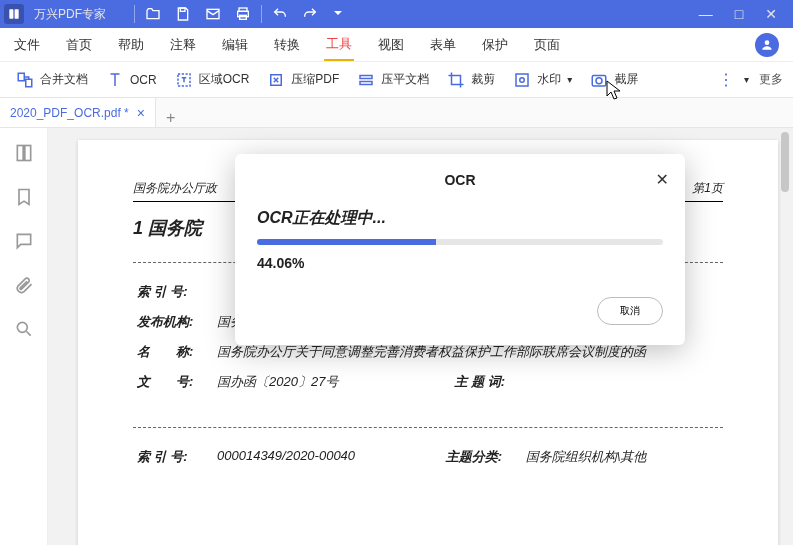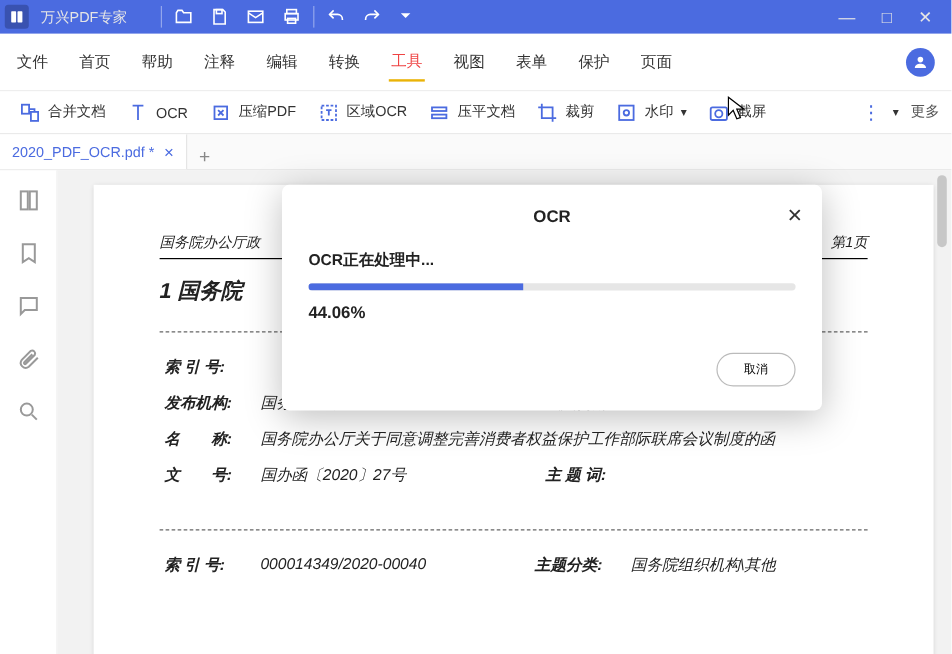--- a/index.html
+++ b/index.html
@@ -16,7 +16,7 @@
   .titlebar .win-controls { display: flex; gap: 22px; margin-right: 12px; }
   .titlebar .win-controls span { cursor: pointer; font-size: 14px; }
 
-  .menubar { height: 48px; display: flex; align-items: center; padding: 0 12px; gap: 22px; font-size: 13px; color: #333; border-bottom: 1px solid #eee; position: relative; }
+  .menubar { height: 34px; display: flex; align-items: center; padding: 0 12px; gap: 22px; font-size: 13px; color: #333; border-bottom: 1px solid #eee; position: relative; }
   .menubar .item { cursor: pointer; padding: 6px 2px; }
   .menubar .item.active { color: #ef4444; border-bottom: 2px solid #eab308; }
   .menubar .avatar { position: absolute; right: 14px; width: 24px; height: 24px; background: #4b6be0; border-radius: 50%; display: flex; align-items: center; justify-content: center; cursor: pointer; }

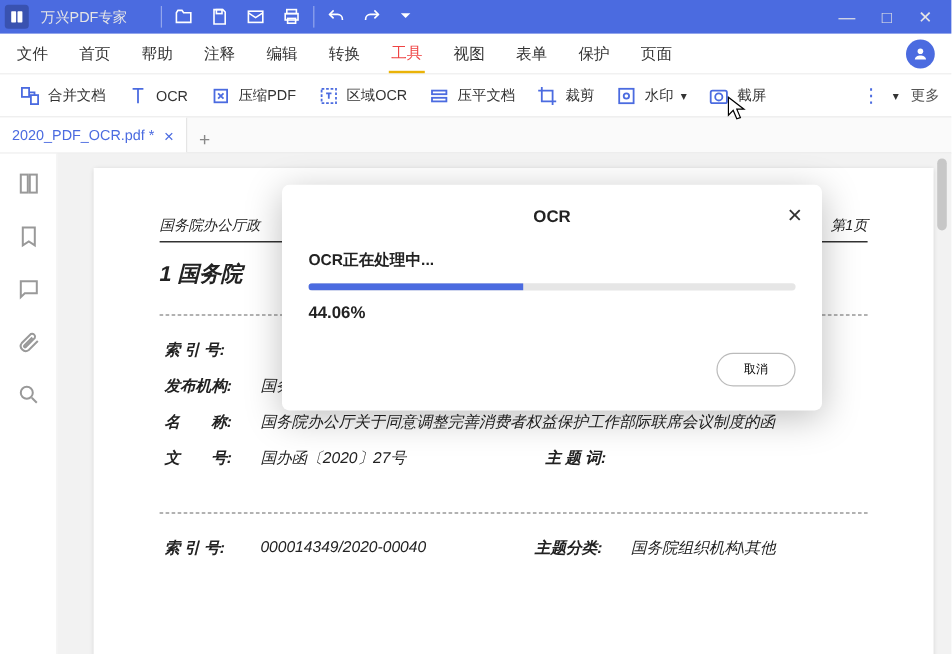--- a/index.html
+++ b/index.html
@@ -169,20 +169,20 @@
   <div class="tool">
     <span class="icon">
         <svg width="18" height="18" viewBox="0 0 24 24" fill="none" stroke="#4b6be0" stroke-width="2">
+          <rect x="4" y="4" width="16" height="16" stroke-dasharray="3 2"></rect>
+          <path d="M9 9h6M12 9v6"></path>
+        </svg>
+      </span>
+    <span>区域OCR</span>
+  </div>
+  <div class="tool">
+    <span class="icon">
+        <svg width="18" height="18" viewBox="0 0 24 24" fill="none" stroke="#4b6be0" stroke-width="2">
           <rect x="5" y="5" width="14" height="14"></rect>
           <path d="M9 9l6 6M15 9l-6 6"></path>
         </svg>
       </span>
     <span>压缩PDF</span>
-  </div>
-  <div class="tool">
-    <span class="icon">
-        <svg width="18" height="18" viewBox="0 0 24 24" fill="none" stroke="#4b6be0" stroke-width="2">
-          <rect x="4" y="4" width="16" height="16" stroke-dasharray="3 2"></rect>
-          <path d="M9 9h6M12 9v6"></path>
-        </svg>
-      </span>
-    <span>区域OCR</span>
   </div>
   <div class="tool">
     <span class="icon">

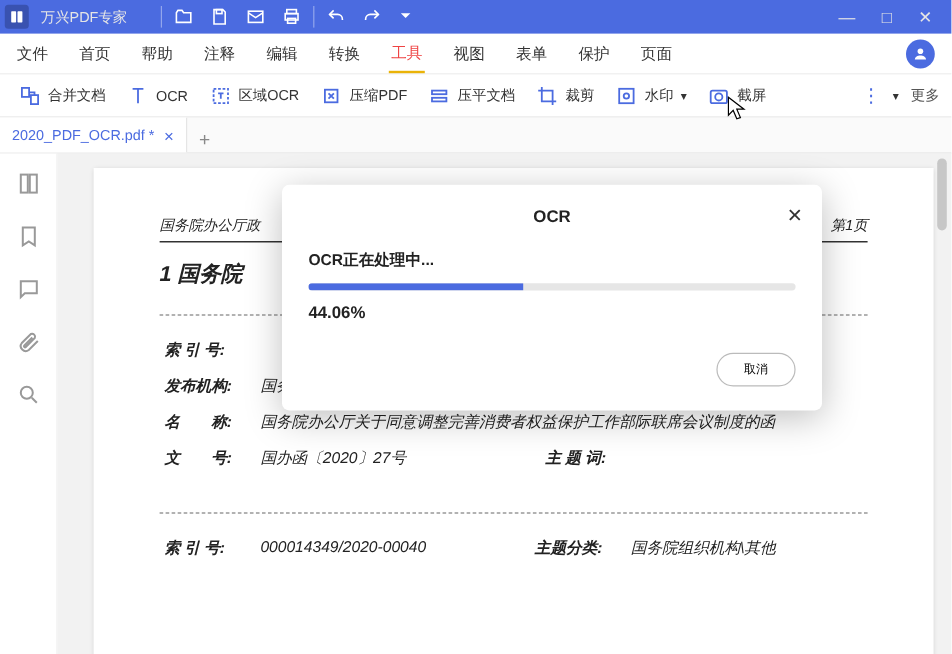--- a/index.html
+++ b/index.html
@@ -52,7 +52,7 @@
   .modal { position: absolute; left: 235px; top: 154px; width: 450px; background: #fff; border-radius: 6px; box-shadow: 0 6px 30px rgba(0,0,0,.25); padding: 18px 22px 20px; }
   .modal .m-title { text-align: center; font-size: 14px; font-weight: bold; color: #222; }
   .modal .m-close { position: absolute; right: 16px; top: 16px; cursor: pointer; font-size: 16px; color: #333; }
-  .modal .m-status { margin-top: 20px; font-size: 13px; font-weight: bold; color: #222; }
+  .modal .m-status { margin-top: 20px; font-size: 16px; font-weight: bold; color: #222; font-style: italic; }
   .modal .progress { margin-top: 10px; height: 6px; background: #e6e6e6; border-radius: 3px; overflow: hidden; }
   .modal .progress .bar { height: 100%; width: 44.06%; background: #4b6be0; }
   .modal .m-percent { margin-top: 10px; font-size: 14px; font-weight: bold; color: #222; }

